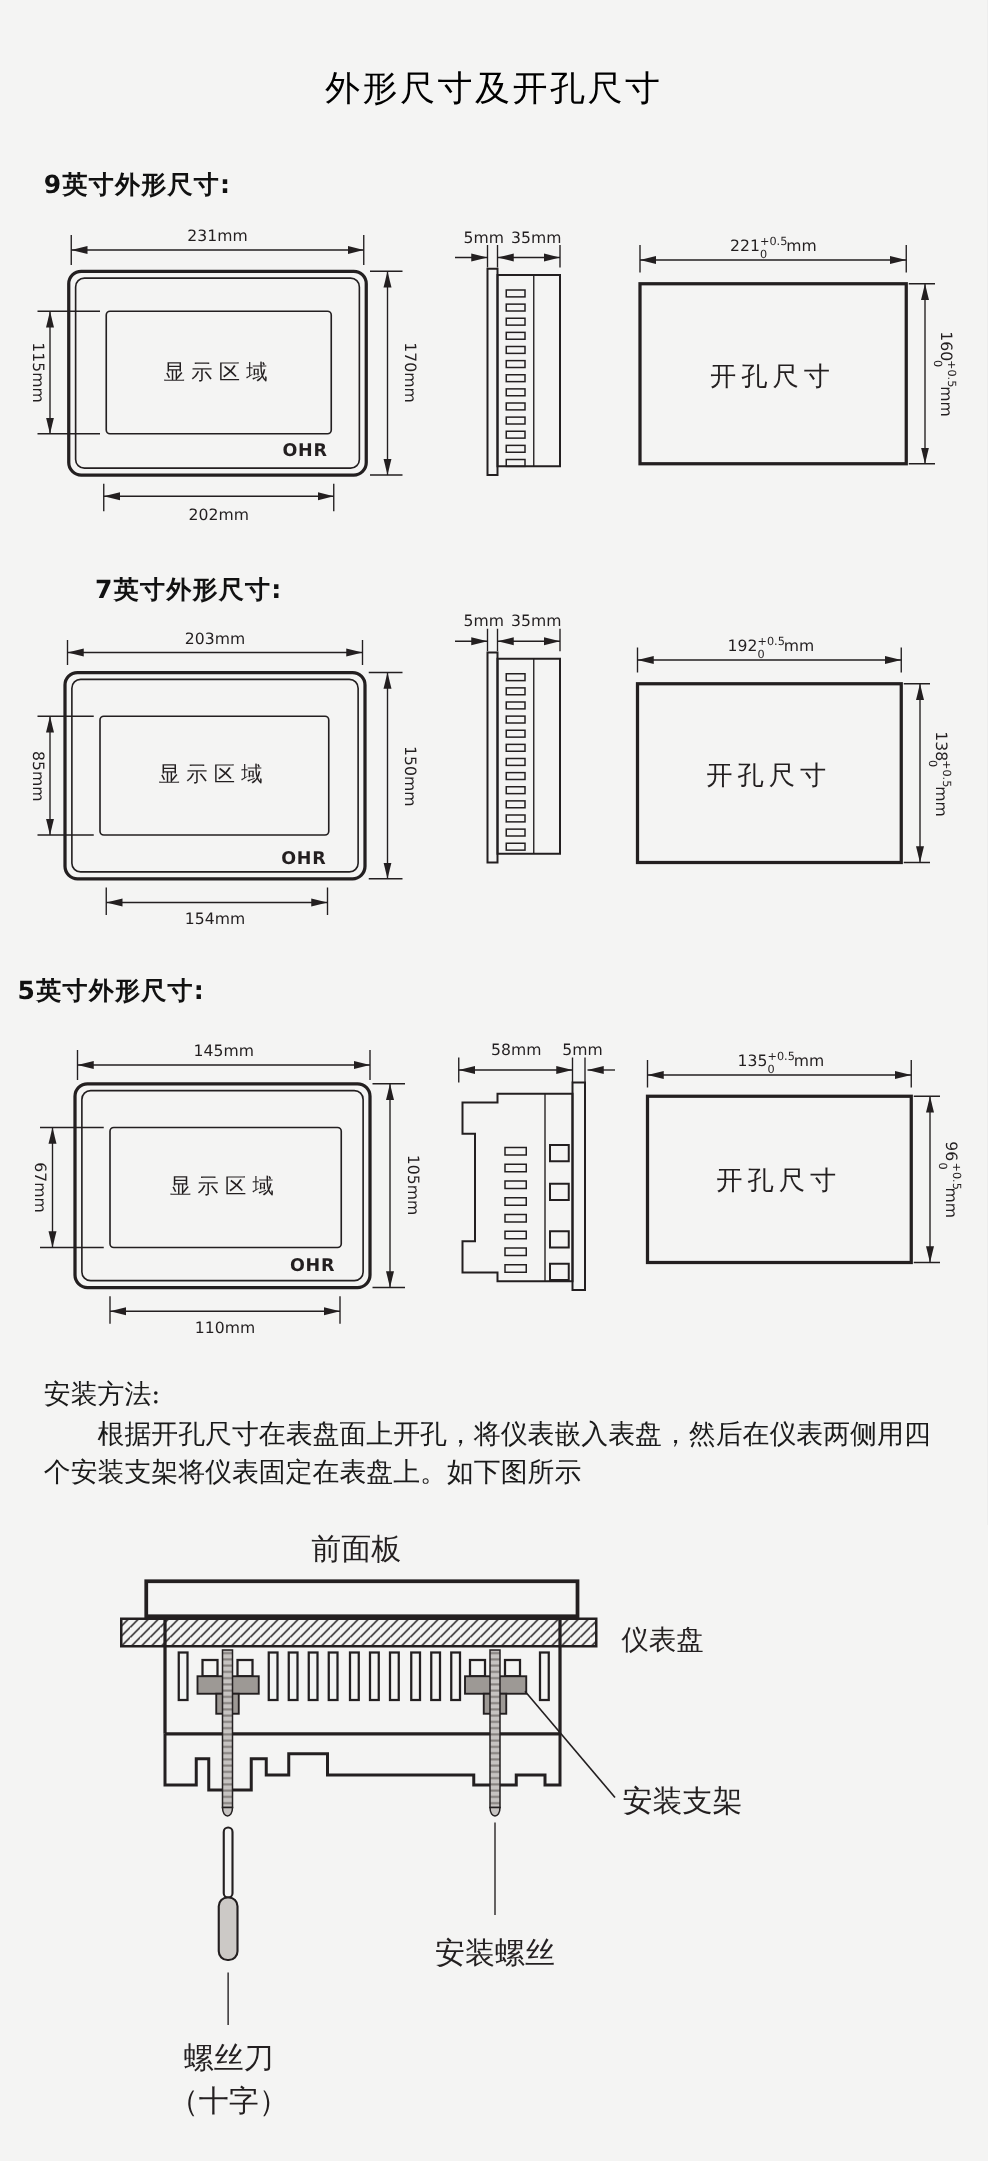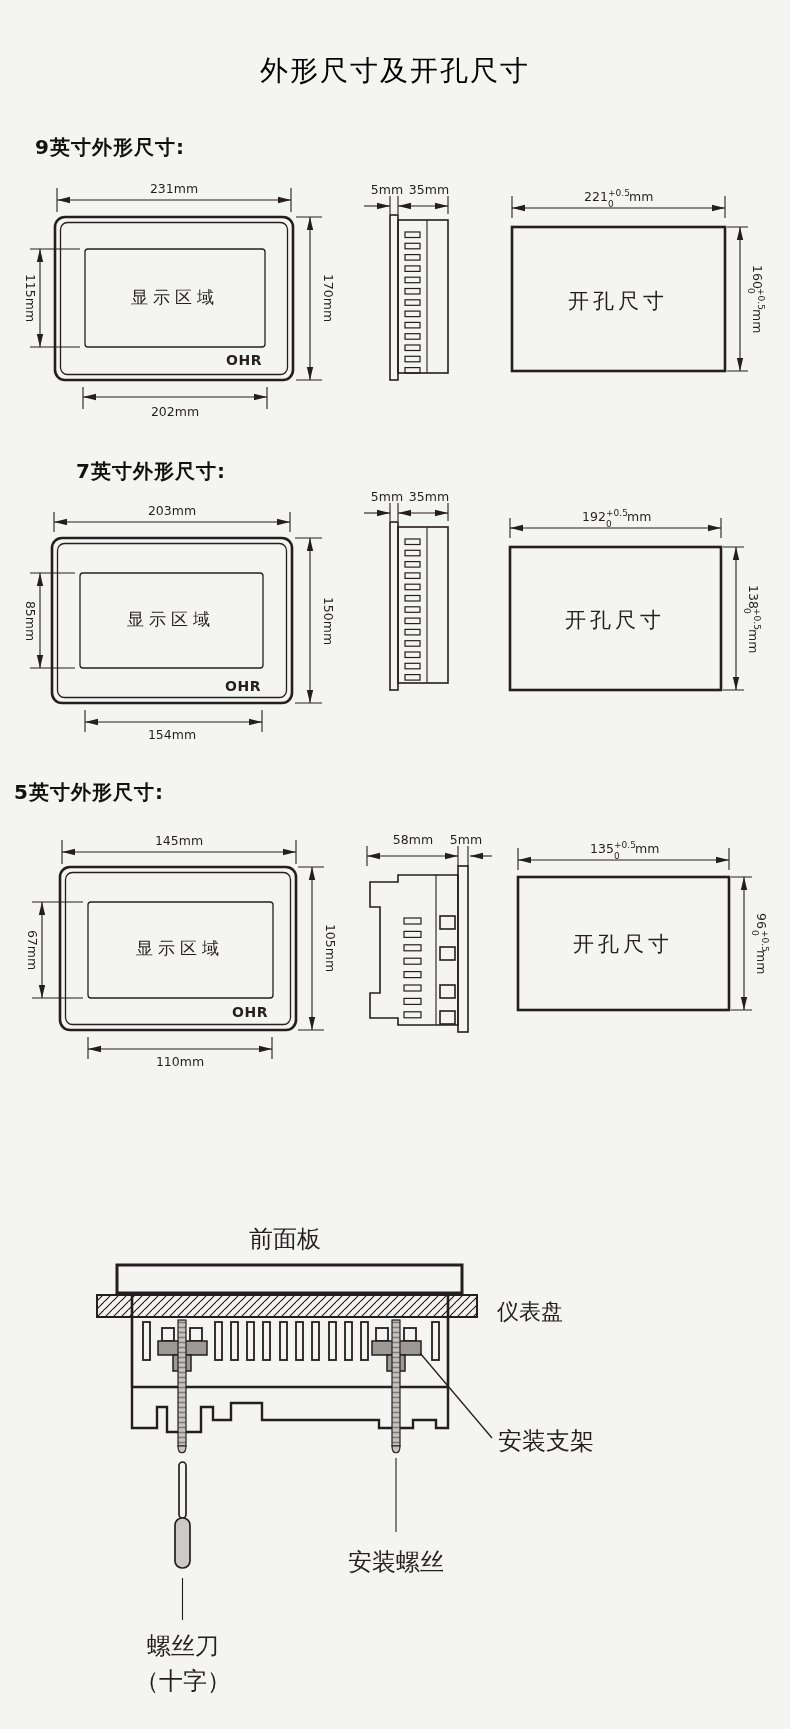--- a/index.html
+++ b/index.html
@@ -284,6 +284,10 @@
     </g>
   </svg>
 
+  <div id="install-text" class="abs">
+    <div class="ih">安装方法:</div>
+    <p>根据开孔尺寸在表盘面上开孔，将仪表嵌入表盘，然后在仪表两侧用四个安装支架将仪表固定在表盘上。如下图所示</p>
+  </div>
 
   <svg class="abs" style="top:1190px;left:0;" width="790" height="539" viewBox="0 0 790 539">
     <defs>

